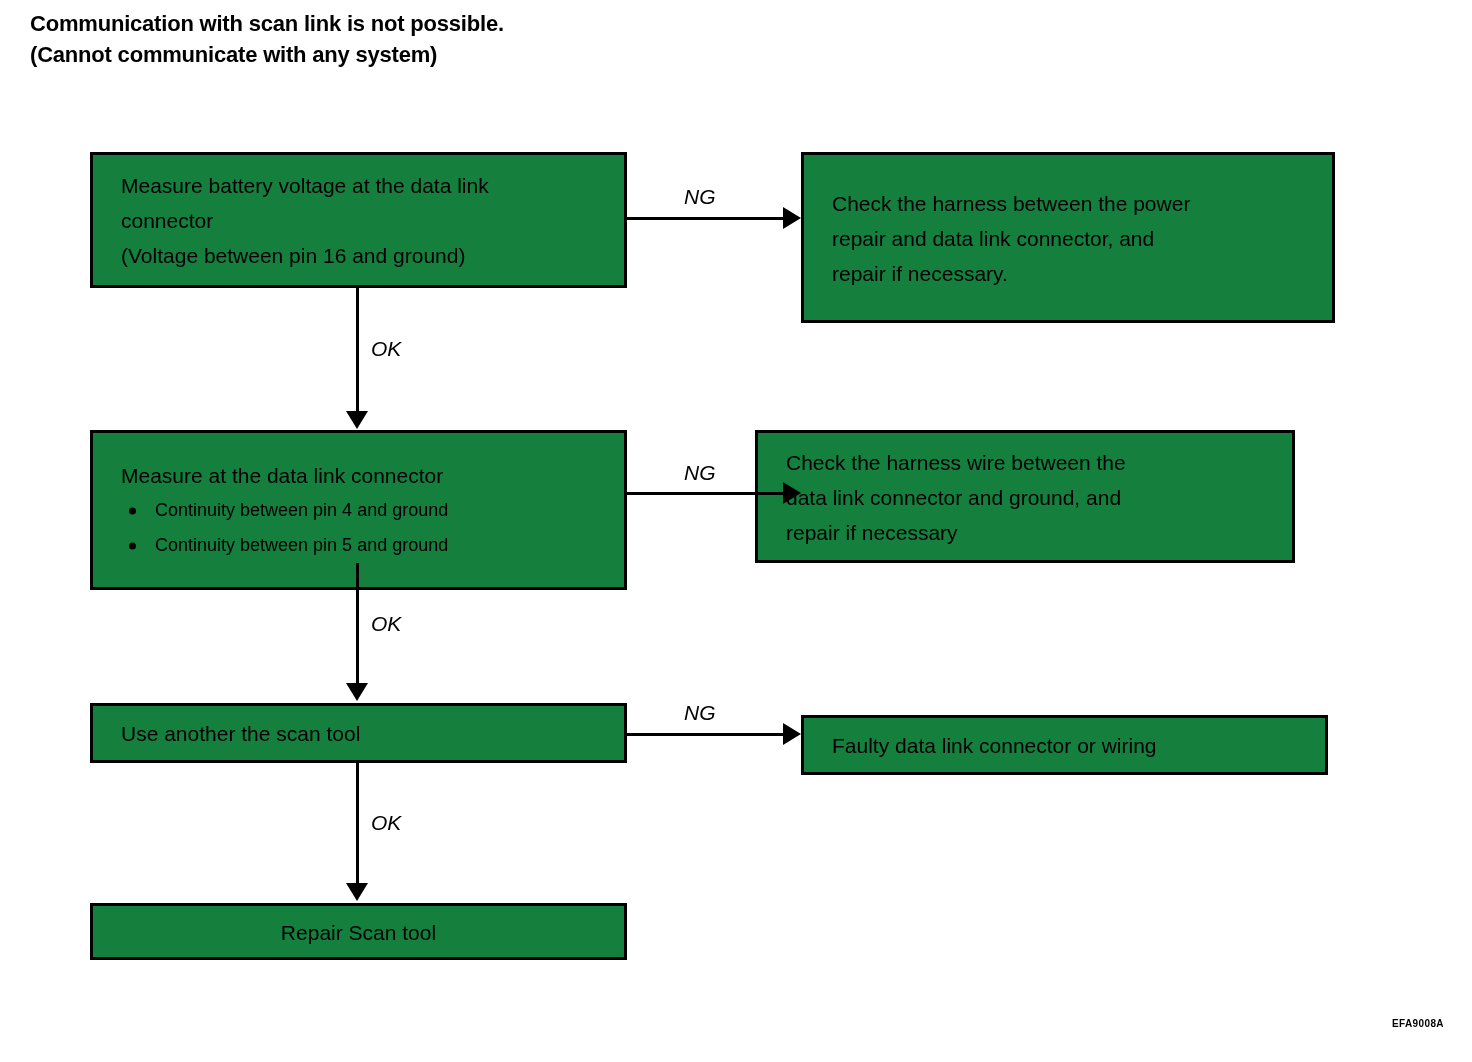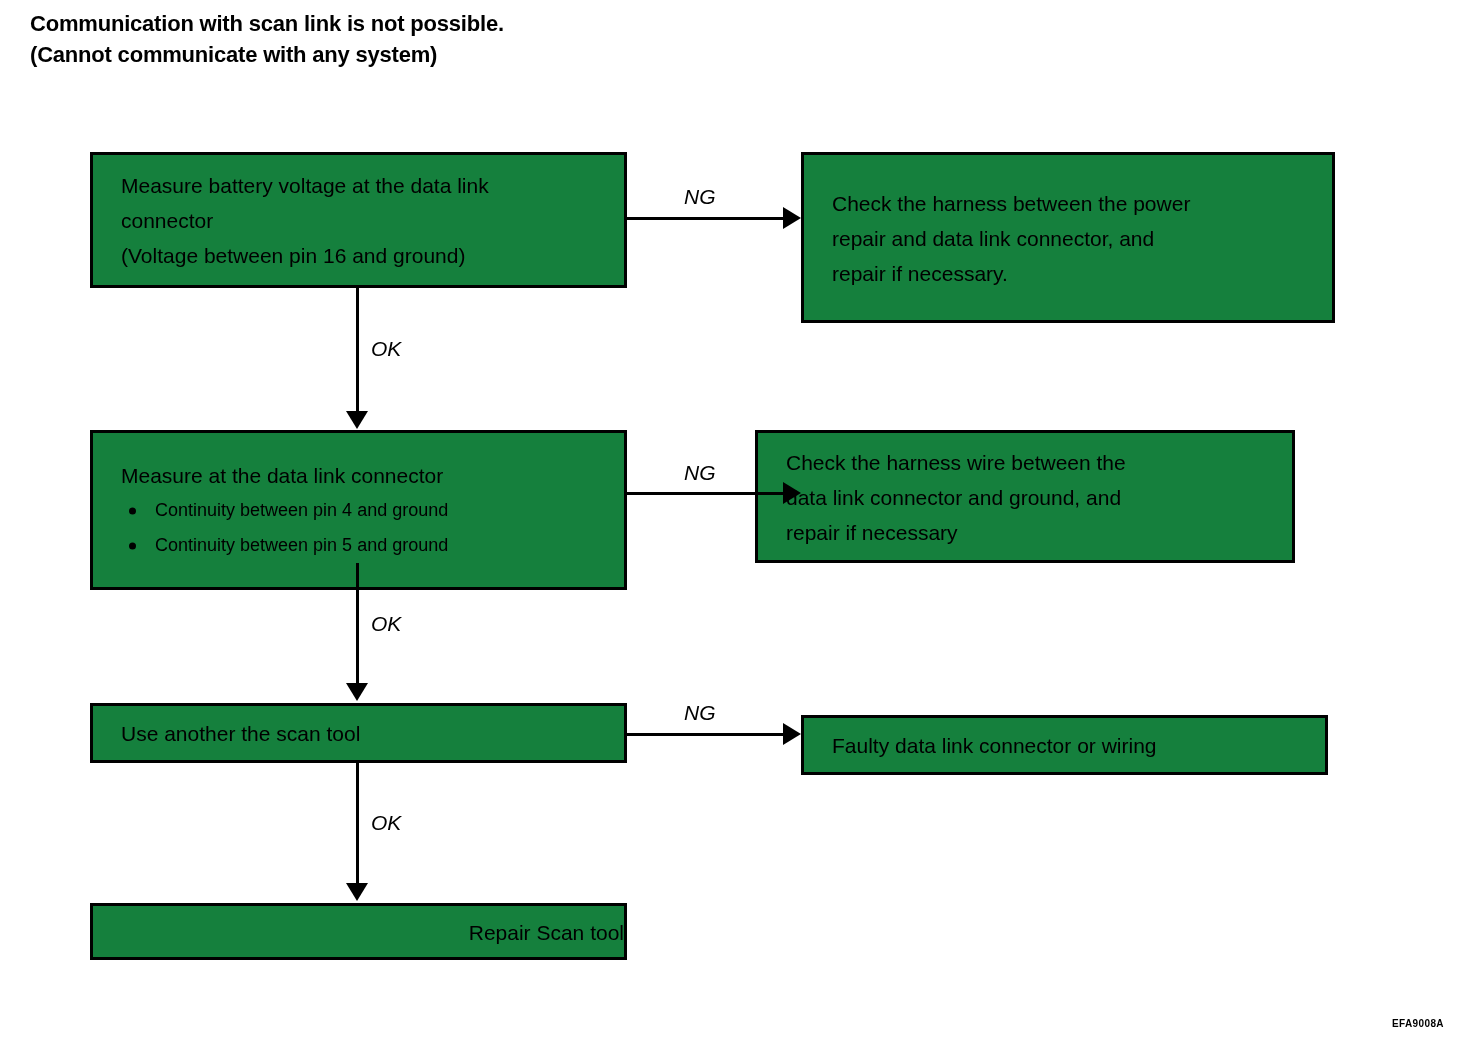--- a/index.html
+++ b/index.html
@@ -48,7 +48,7 @@
   .box-inner.centered {
     left: 0;
     right: 0;
-    text-align: right;
+    text-align: center;
   }
   .box-line {
     font-size: 21px;

